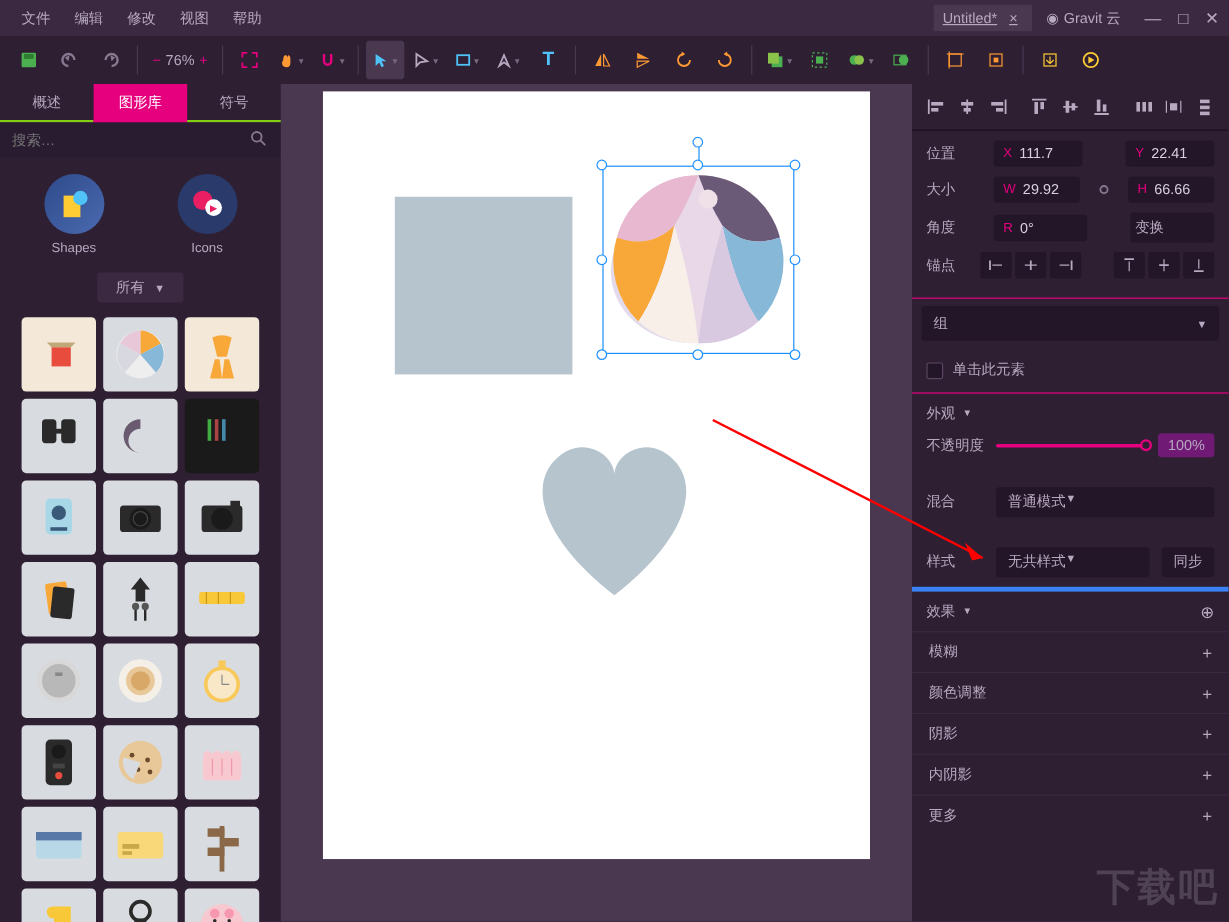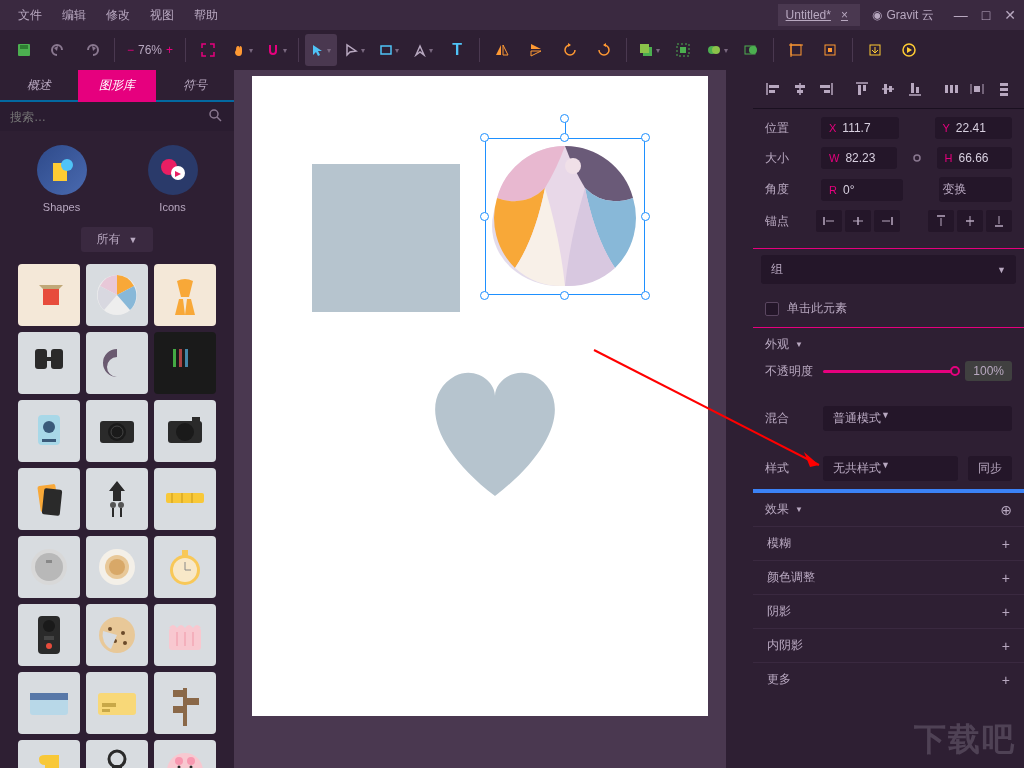--- a/index.html
+++ b/index.html
@@ -28,7 +28,7 @@
 
 .left-panel { width: 234px; background: #2e1f33; display: flex; flex-direction: column; }
 .left-tabs { display: flex; height: 32px; }
-.left-tab { flex: 1; display: flex; align-items: center; justify-content: center; cursor: pointer; border-bottom: 2px solid #0369a1; font-style: italic; }
+.left-tab { flex: 1; display: flex; align-items: center; justify-content: center; cursor: pointer; border-bottom: 2px solid #84cc16; }
 .left-tab.active { background: #e6007e; color: #fff; border-bottom-color: #e6007e; }
 .search-row { display: flex; align-items: center; padding: 6px 10px; background: #2a1c30; }
 .search-input { flex: 1; background: transparent; border: none; color: #84cc16; outline: none; font-size: 12px; }

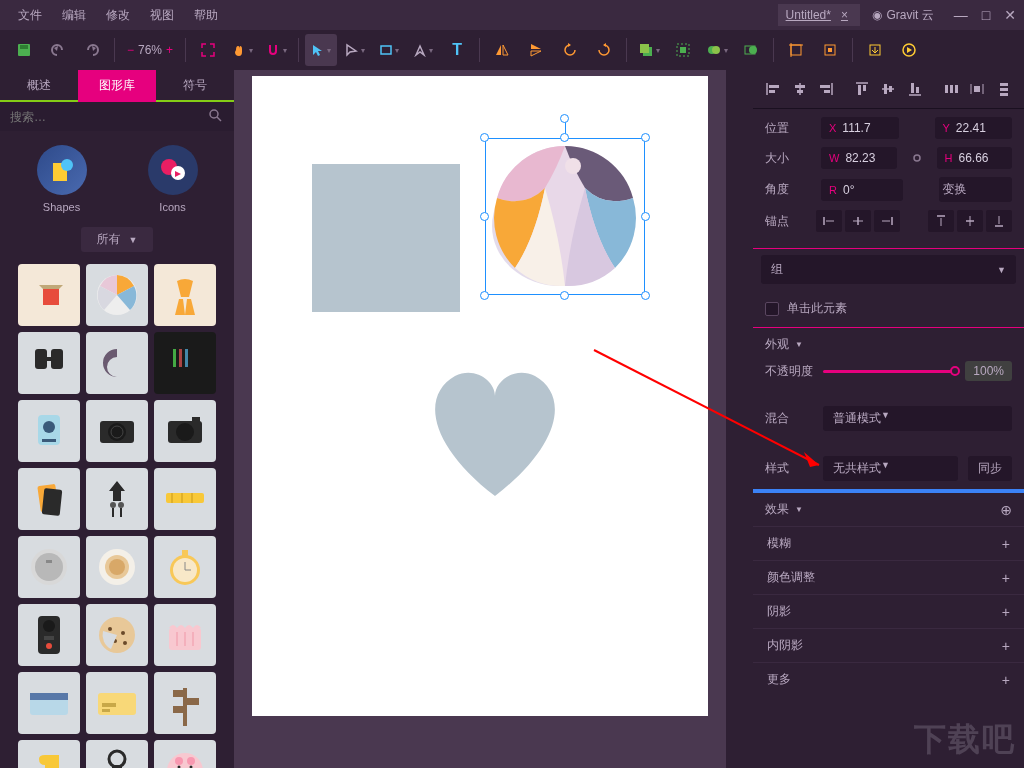--- a/index.html
+++ b/index.html
@@ -64,7 +64,7 @@
 .beachball { width: 100%; height: 100%; }
 
 
-.right-panel { width: 298px; background: #2e1f33; display: flex; flex-direction: column; overflow-y: auto; padding-left: 27px; }
+.right-panel { width: 264px; background: #2e1f33; display: flex; flex-direction: column; overflow-y: auto; }
 .align-row { display: flex; padding: 6px 8px; gap: 2px; border-bottom: 1px solid #1a1020; }
 .align-btn { width: 28px; height: 26px; display: flex; align-items: center; justify-content: center; cursor: pointer; }
 .align-sep { width: 8px; }

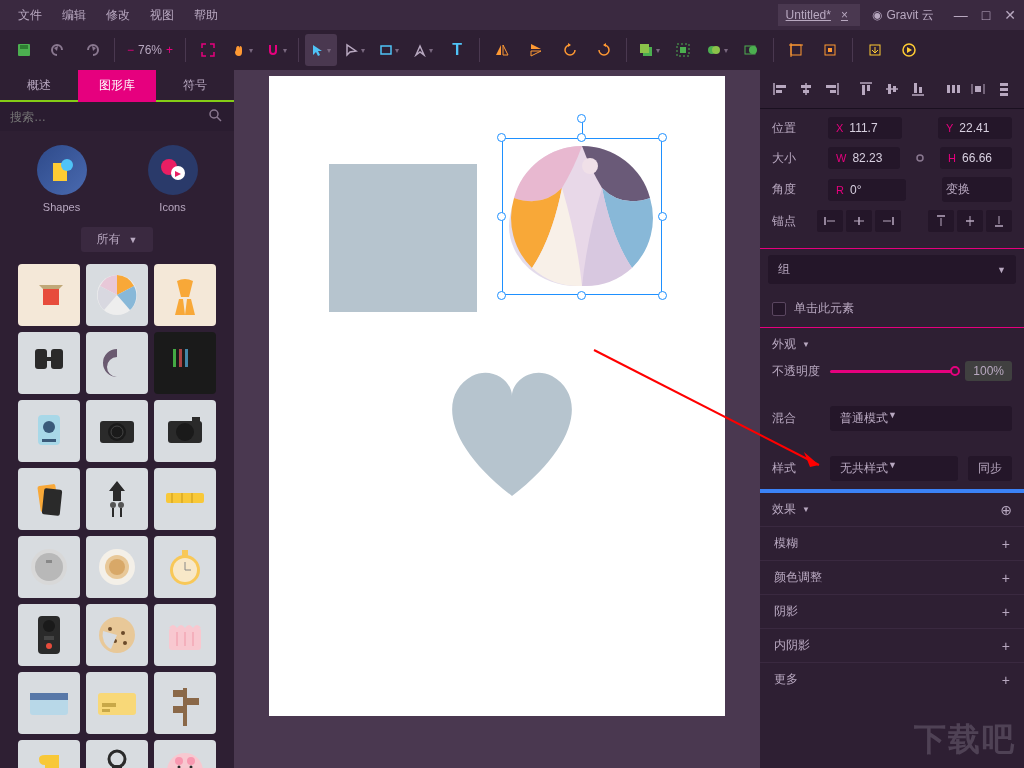--- a/index.html
+++ b/index.html
@@ -636,7 +636,7 @@
         <div class="prop-label">大小</div>
         <div class="prop-input">
             <span class="prop-prefix">W</span>
-            <span class="prop-val">82.23</span>
+            <span class="prop-val">29.92</span>
           </div>
         <div class="lock-btn">
             <svg width="14" height="14">

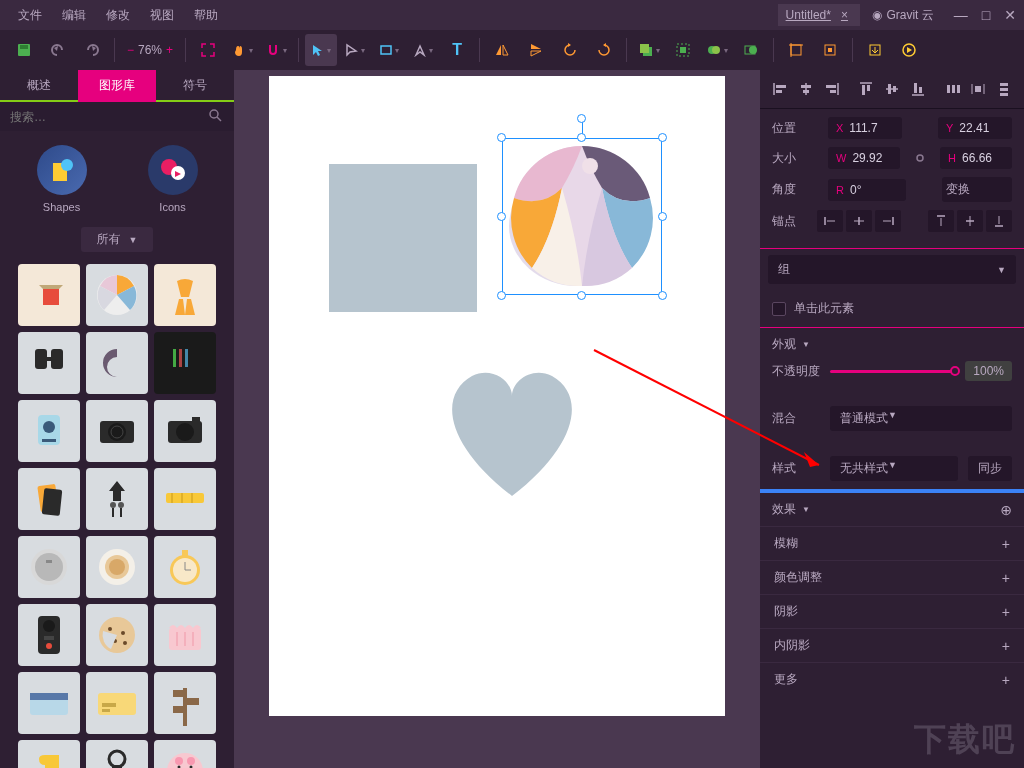--- a/index.html
+++ b/index.html
@@ -90,7 +90,7 @@
 .slider-row { display: flex; align-items: center; gap: 10px; }
 .slider { flex: 1; height: 3px; background: #e6007e; position: relative; border-radius: 2px; }
 .slider-thumb { position: absolute; right: -5px; top: -4px; width: 10px; height: 10px; border: 2px solid #e6007e; background: #2e1f33; border-radius: 50%; }
-.slider-val { background: #404040; padding: 3px 8px; border-radius: 3px; min-width: 44px; text-align: left; }
+.slider-val { background: #701a75; padding: 3px 8px; border-radius: 3px; min-width: 44px; text-align: left; }
 .blend-row { display: flex; align-items: center; gap: 10px; margin-top: 25px; }
 .blend-label { width: 48px; }
 .blend-select { flex: 1; background: #241629; padding: 4px 10px; border-radius: 3px; display: flex; }

